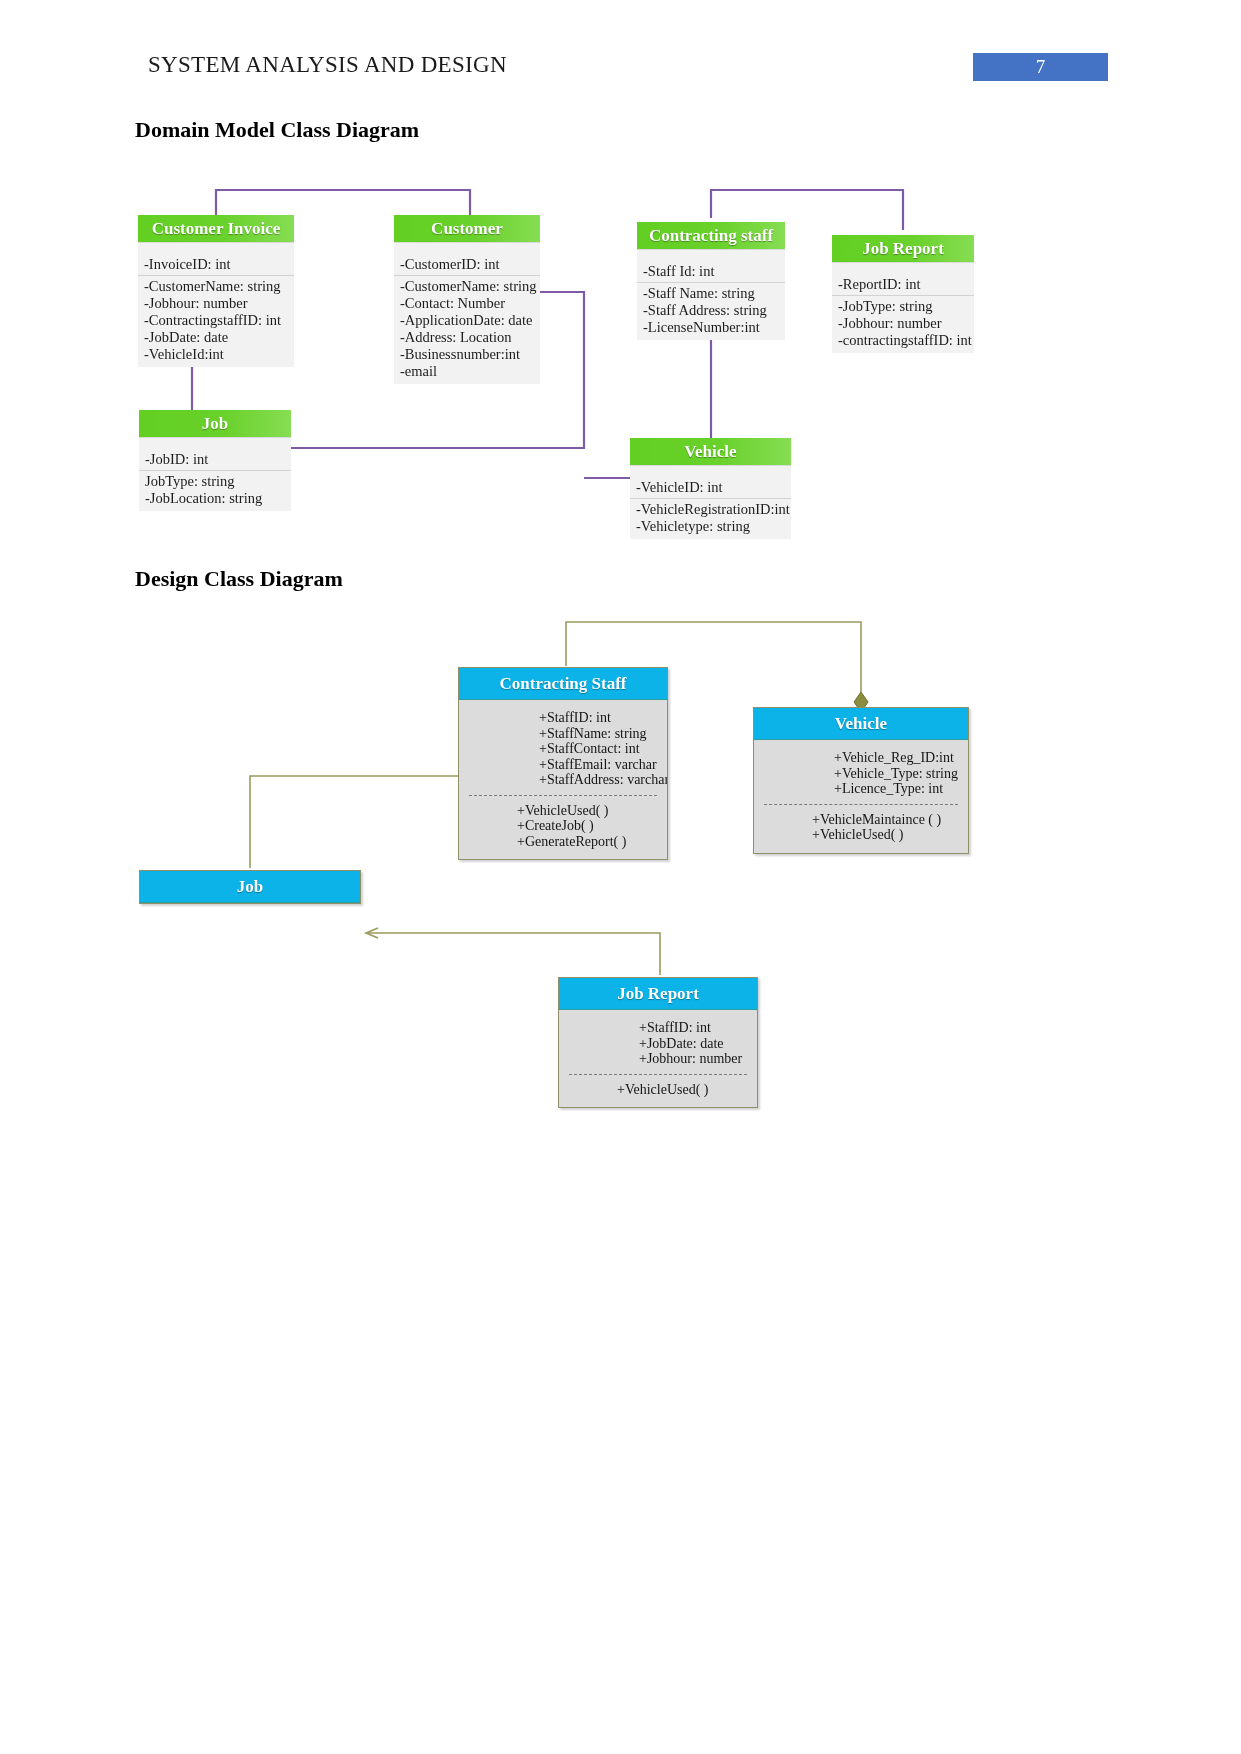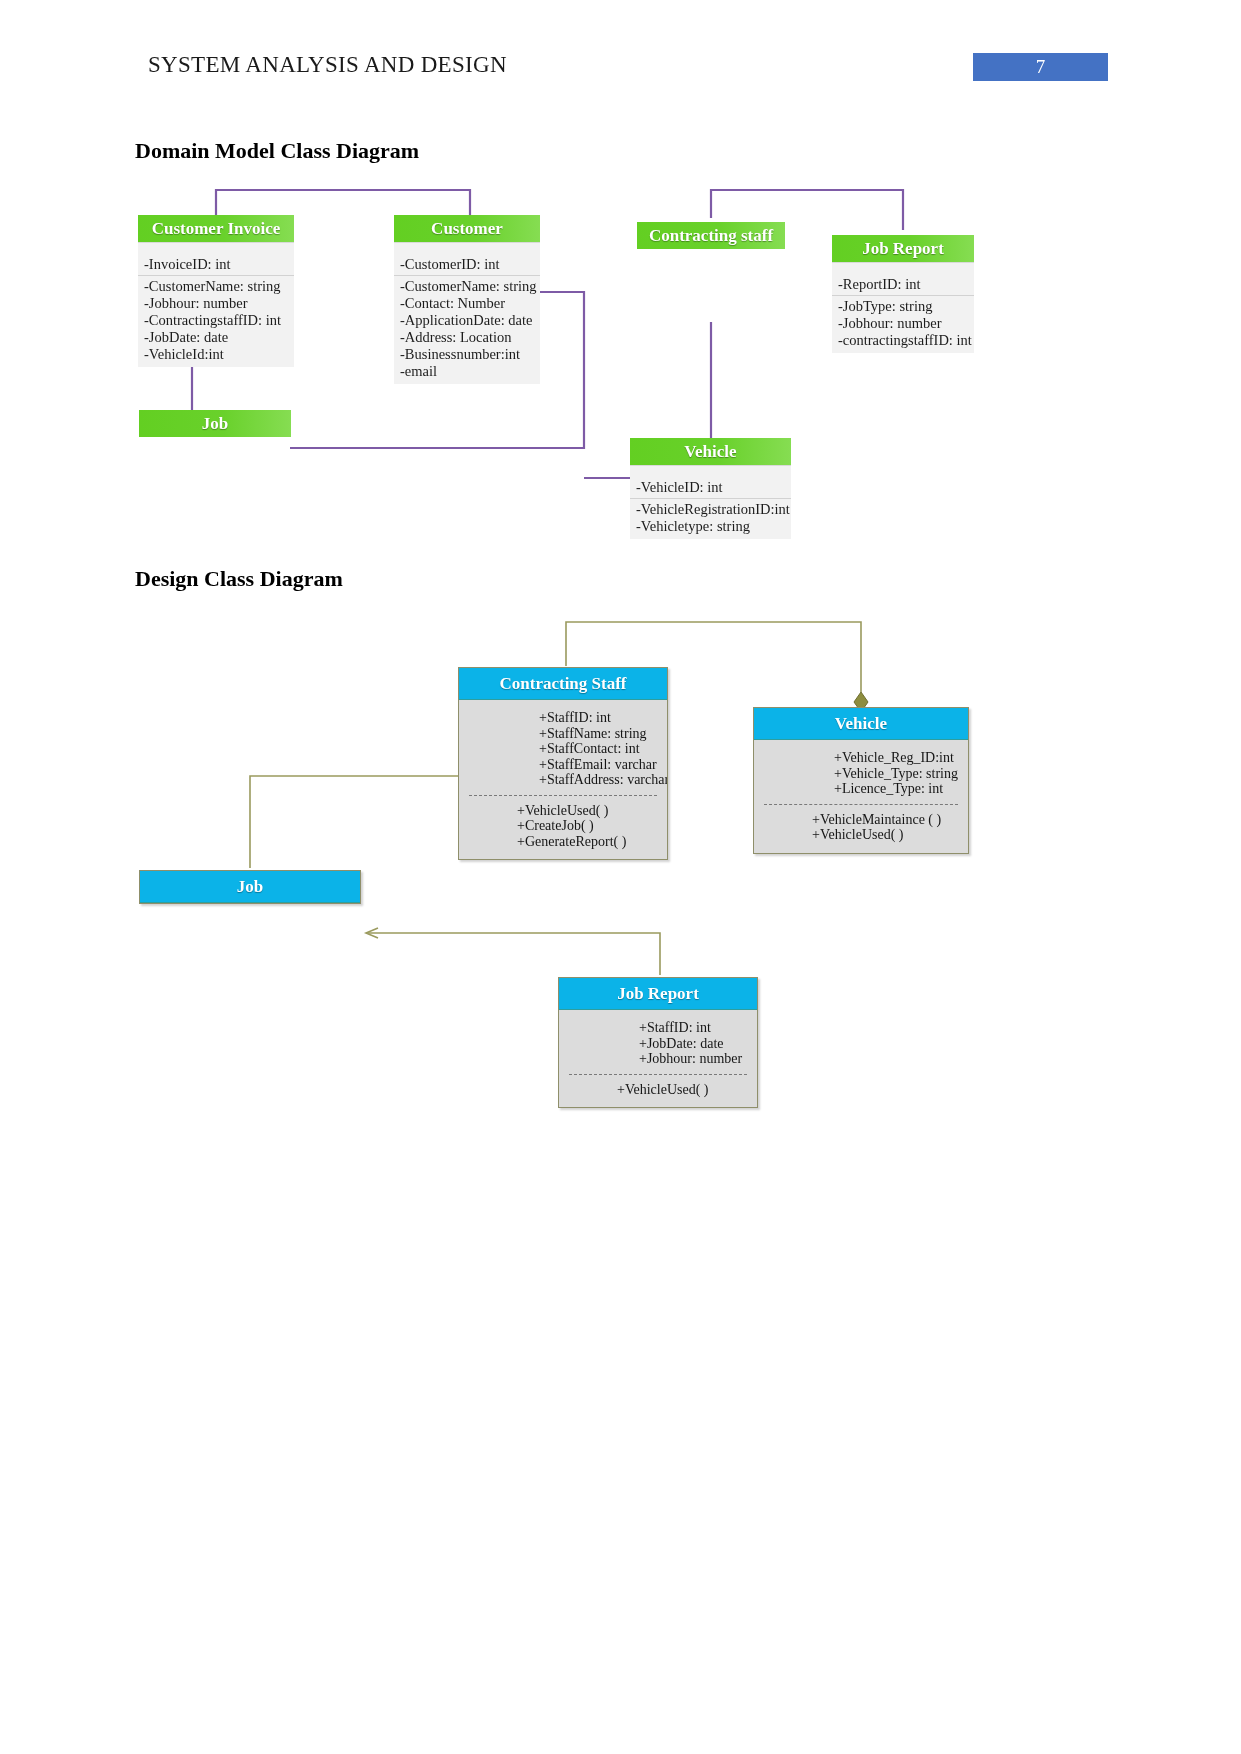--- a/index.html
+++ b/index.html
@@ -53,7 +53,7 @@
     color: #000000;
     white-space: nowrap;
   }
-  #title-domain { left: 135px; top: 138px; }
+  #title-domain { left: 135px; top: 117px; }
   #title-design { left: 135px; top: 566px; }
 
   

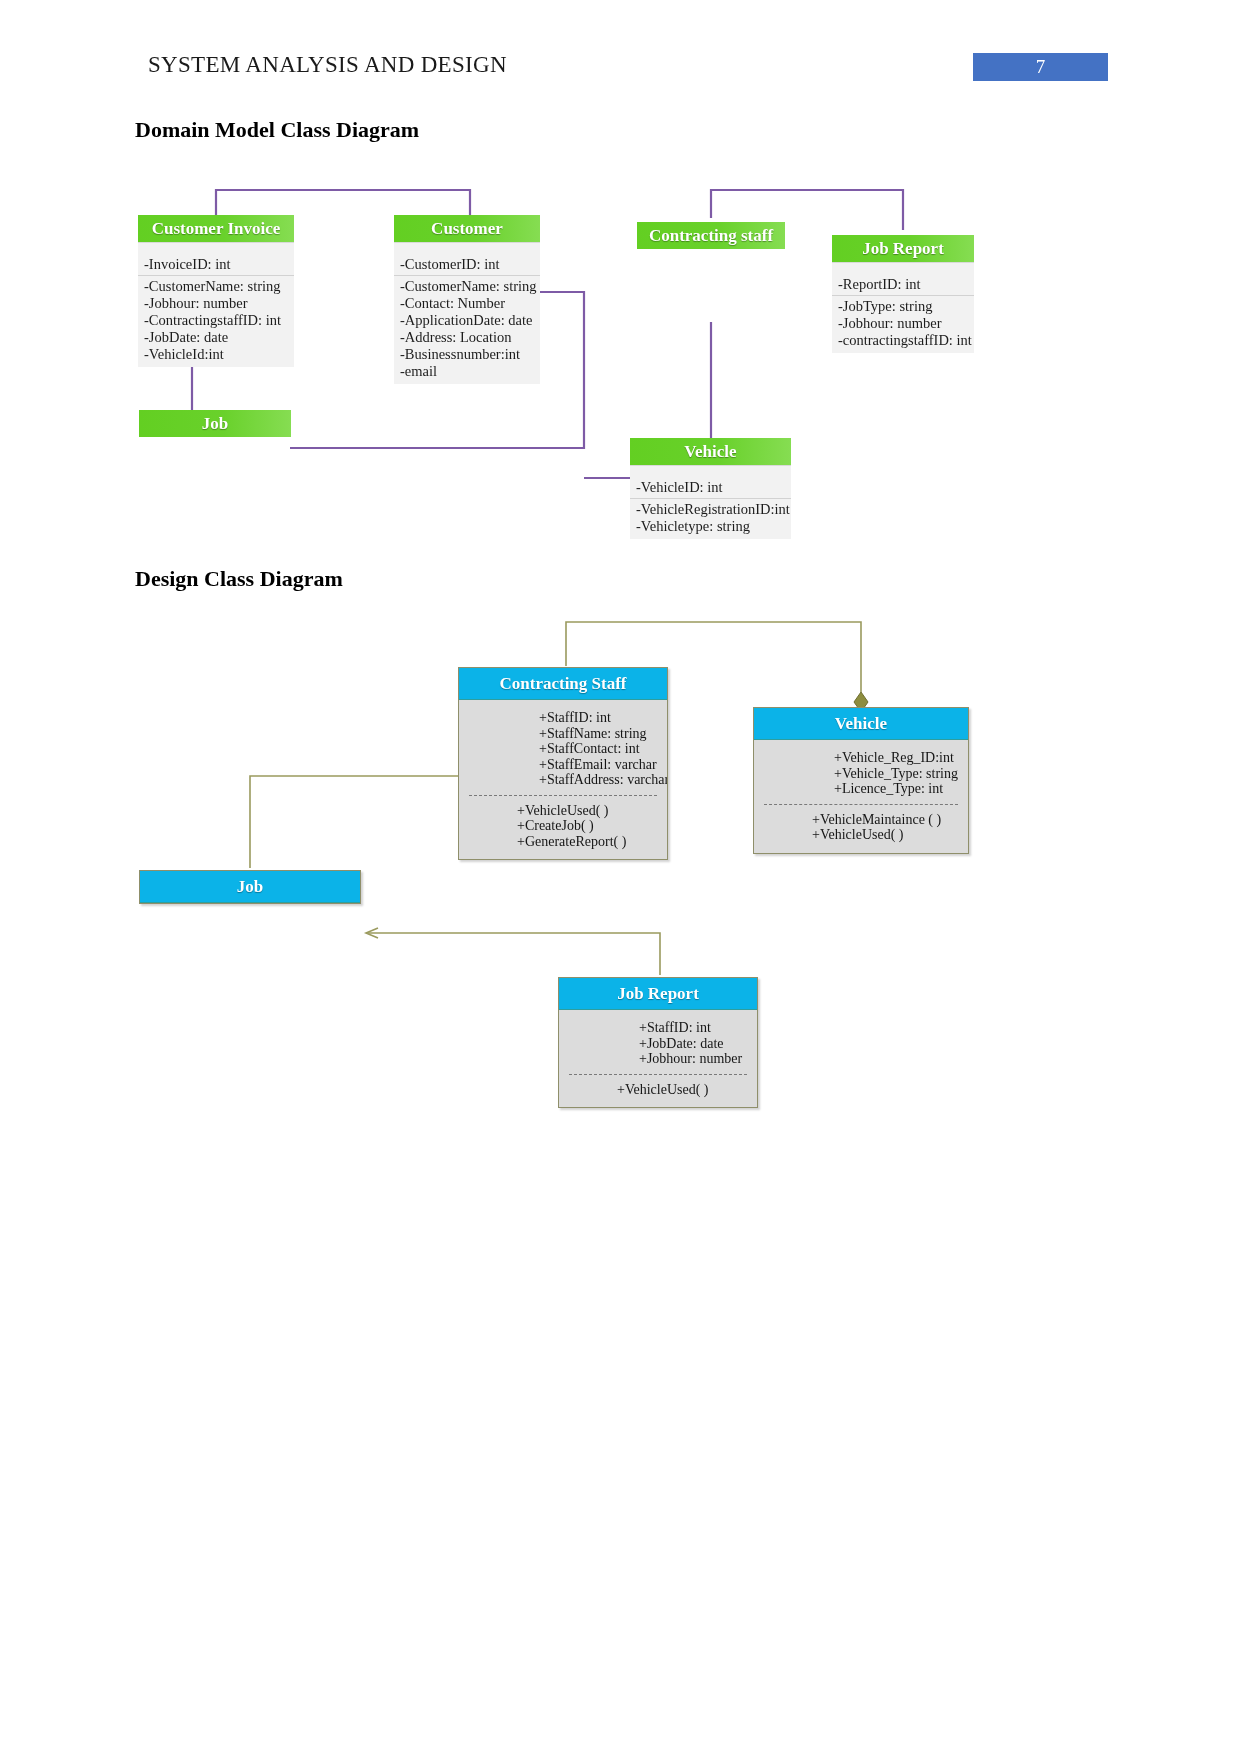--- a/index.html
+++ b/index.html
@@ -211,6 +211,12 @@
 
   <div class="cls green" style="left:637px; top:52px; width:148px;">
     <div class="hdr">Contracting staff</div>
+    <div class="body">
+      <div class="attr first">-Staff Id: int</div>
+      <div class="attr">-Staff Name: string</div>
+      <div class="attr">-Staff Address: string</div>
+      <div class="attr">-LicenseNumber:int</div>
+    </div>
   </div>
 
   <div class="cls green" style="left:832px; top:65px; width:142px;">

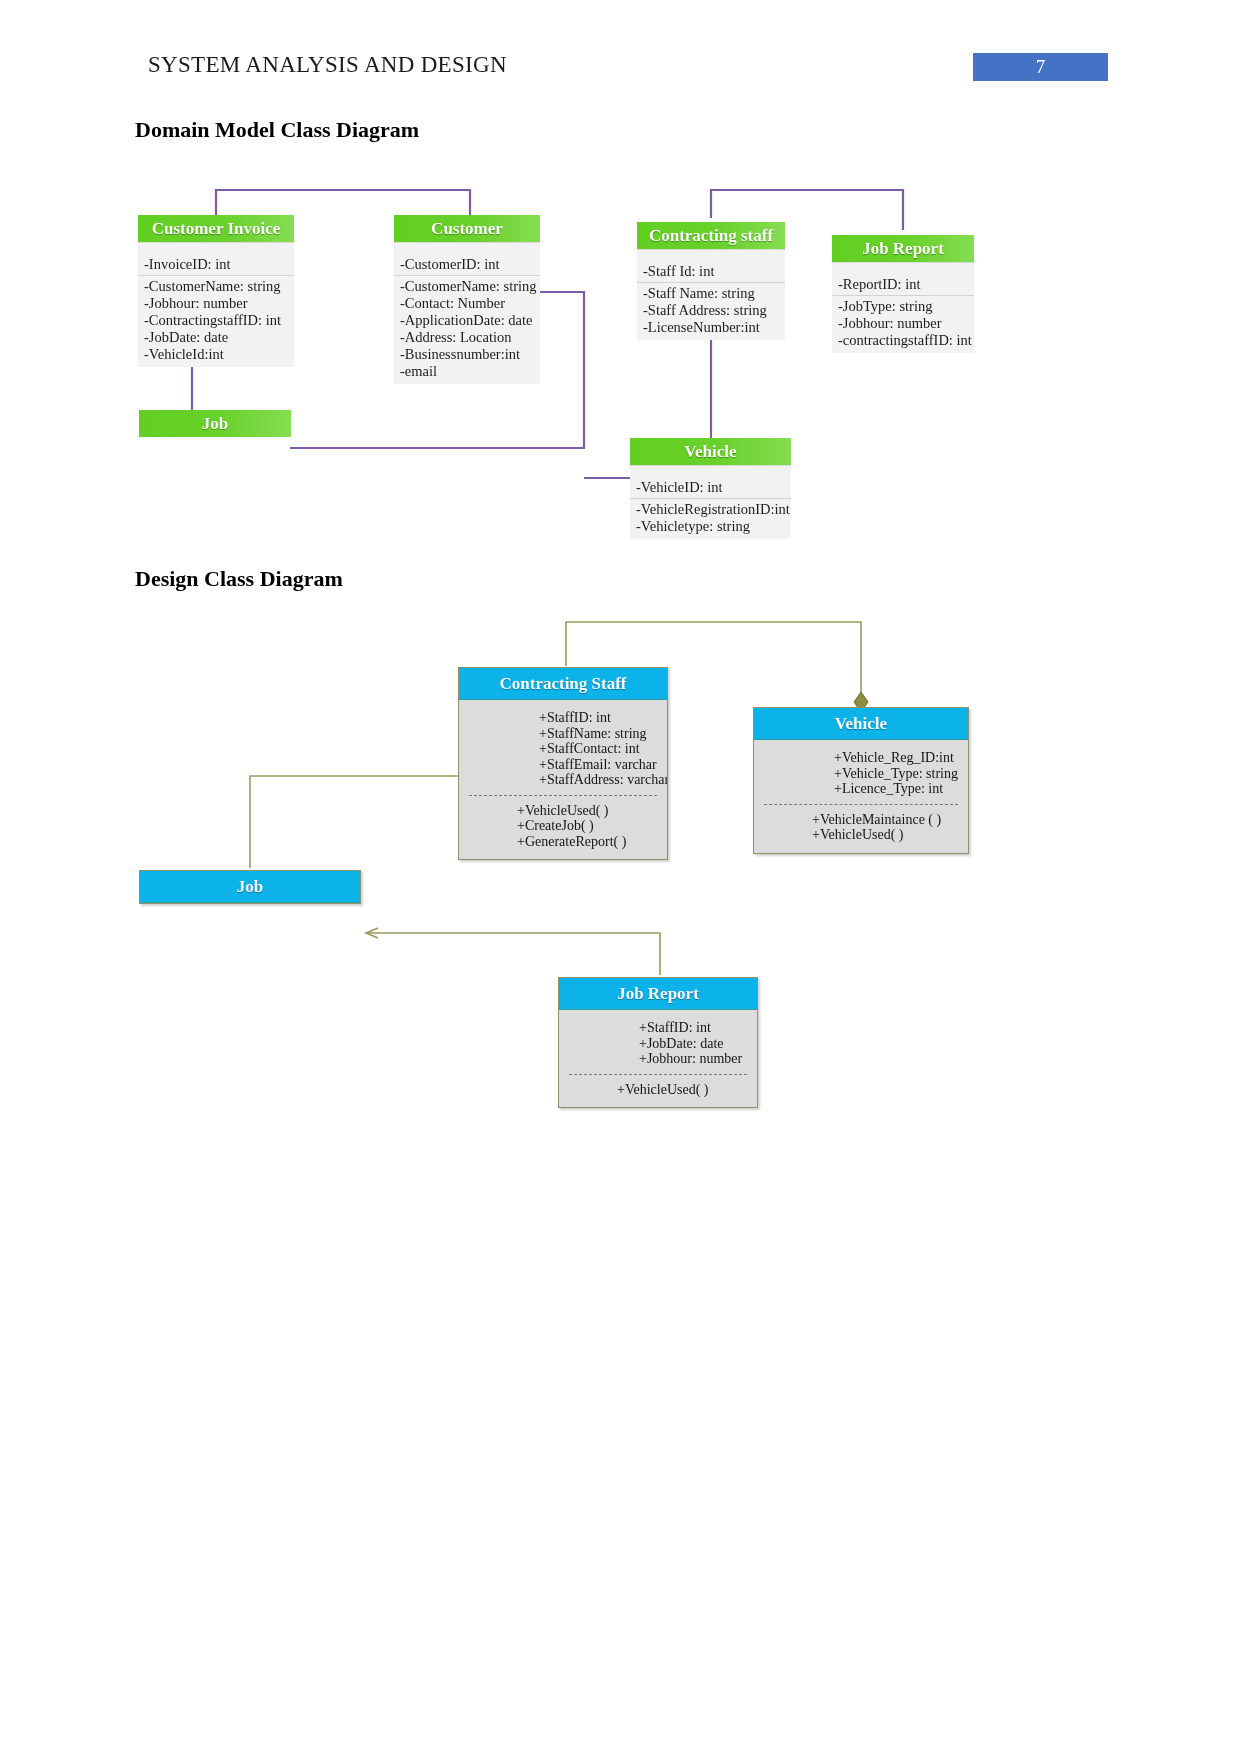--- a/index.html
+++ b/index.html
@@ -231,6 +231,11 @@
 
   <div class="cls green" style="left:139px; top:240px; width:152px;">
     <div class="hdr">Job</div>
+    <div class="body">
+      <div class="attr first">-JobID: int</div>
+      <div class="attr">JobType: string</div>
+      <div class="attr">-JobLocation: string</div>
+    </div>
   </div>
 
   <div class="cls green" style="left:630px; top:268px; width:161px;">

